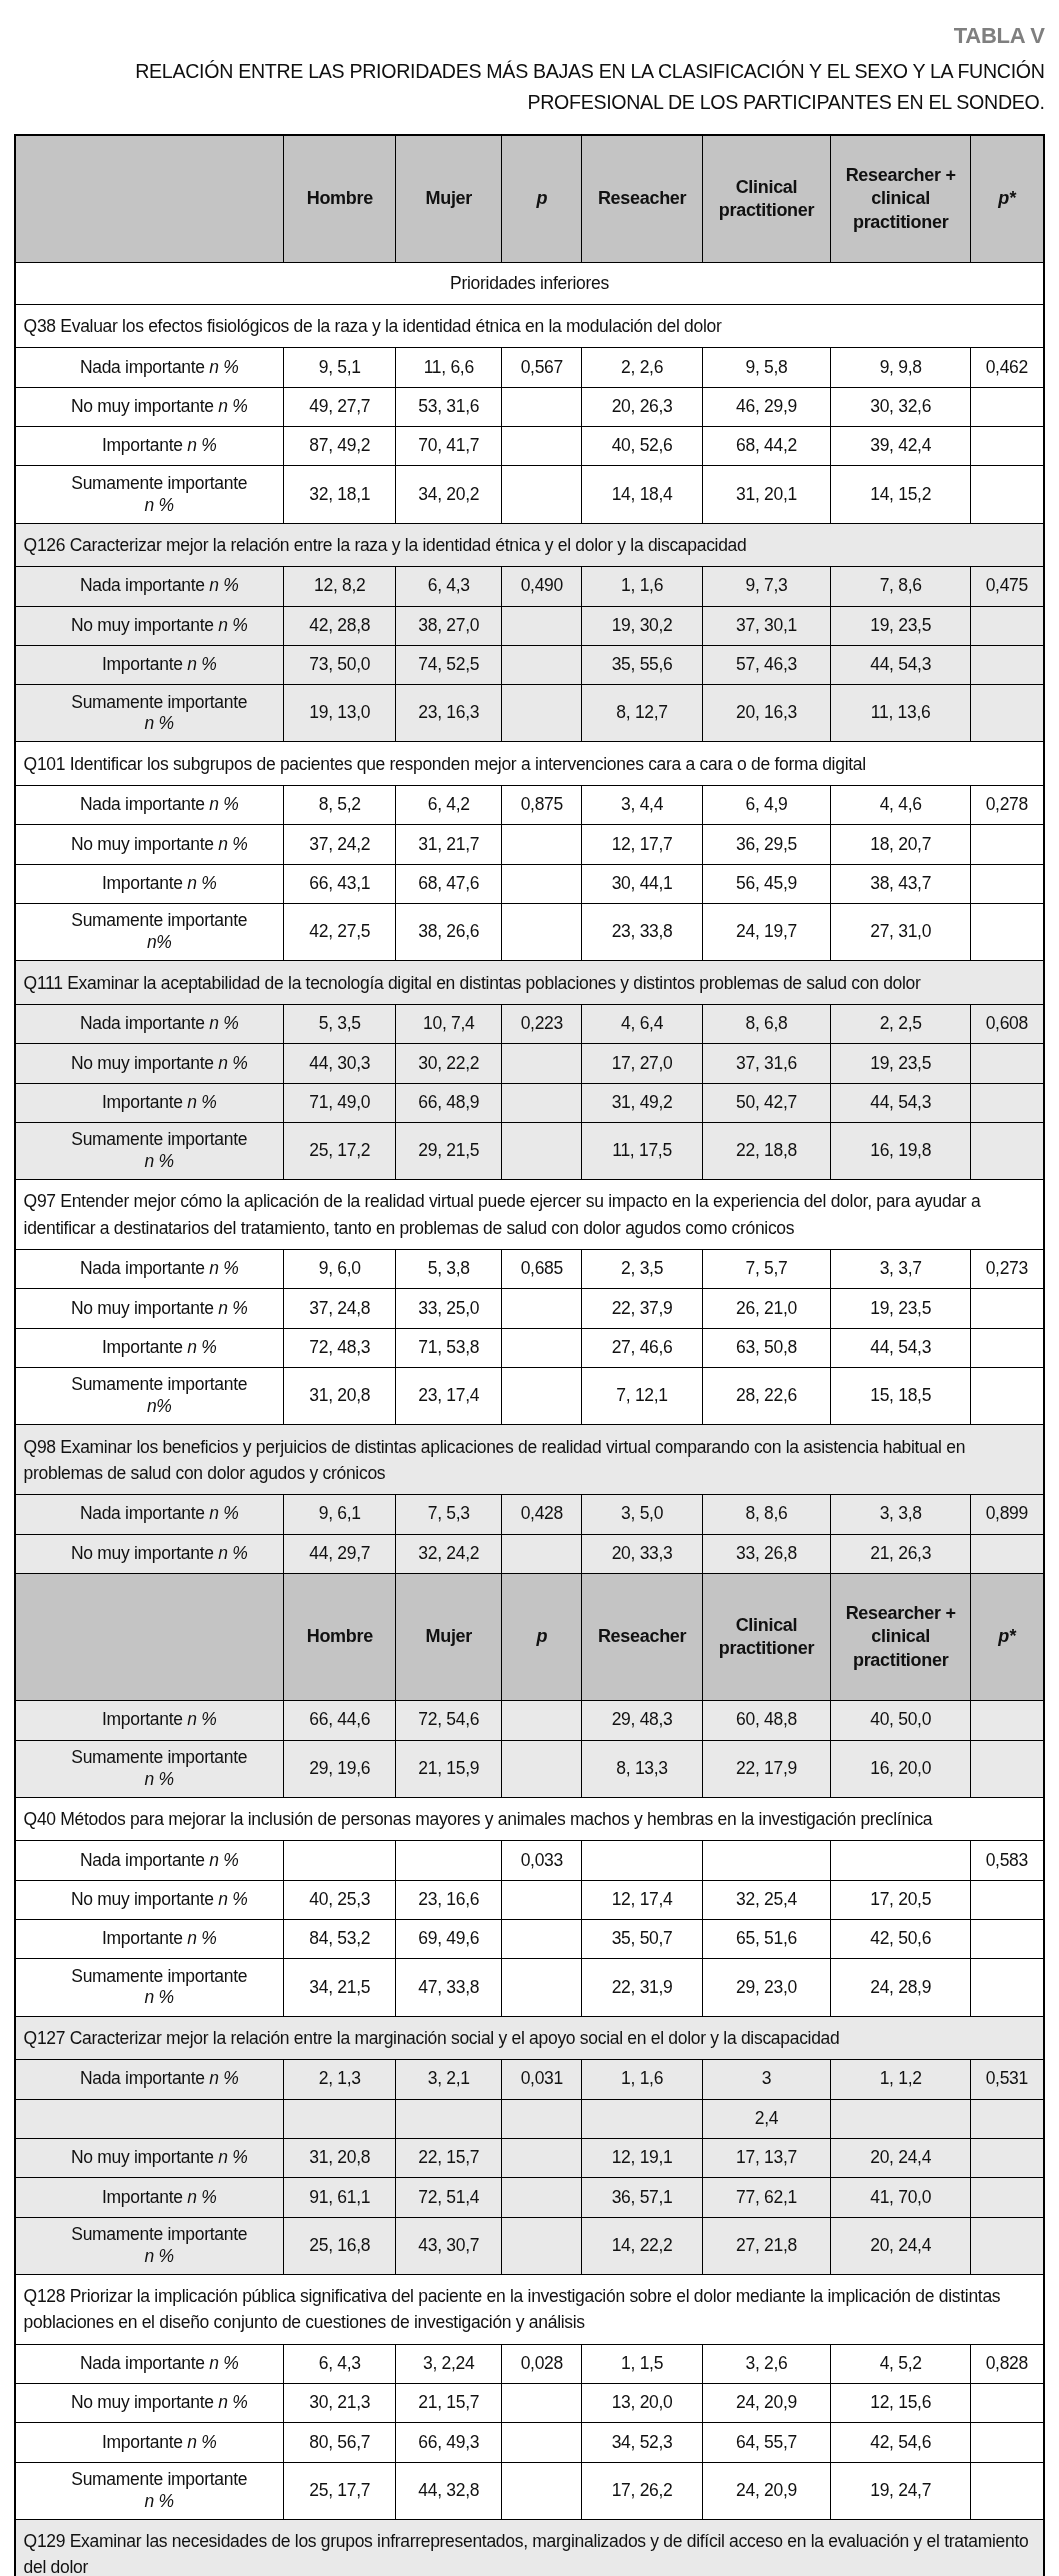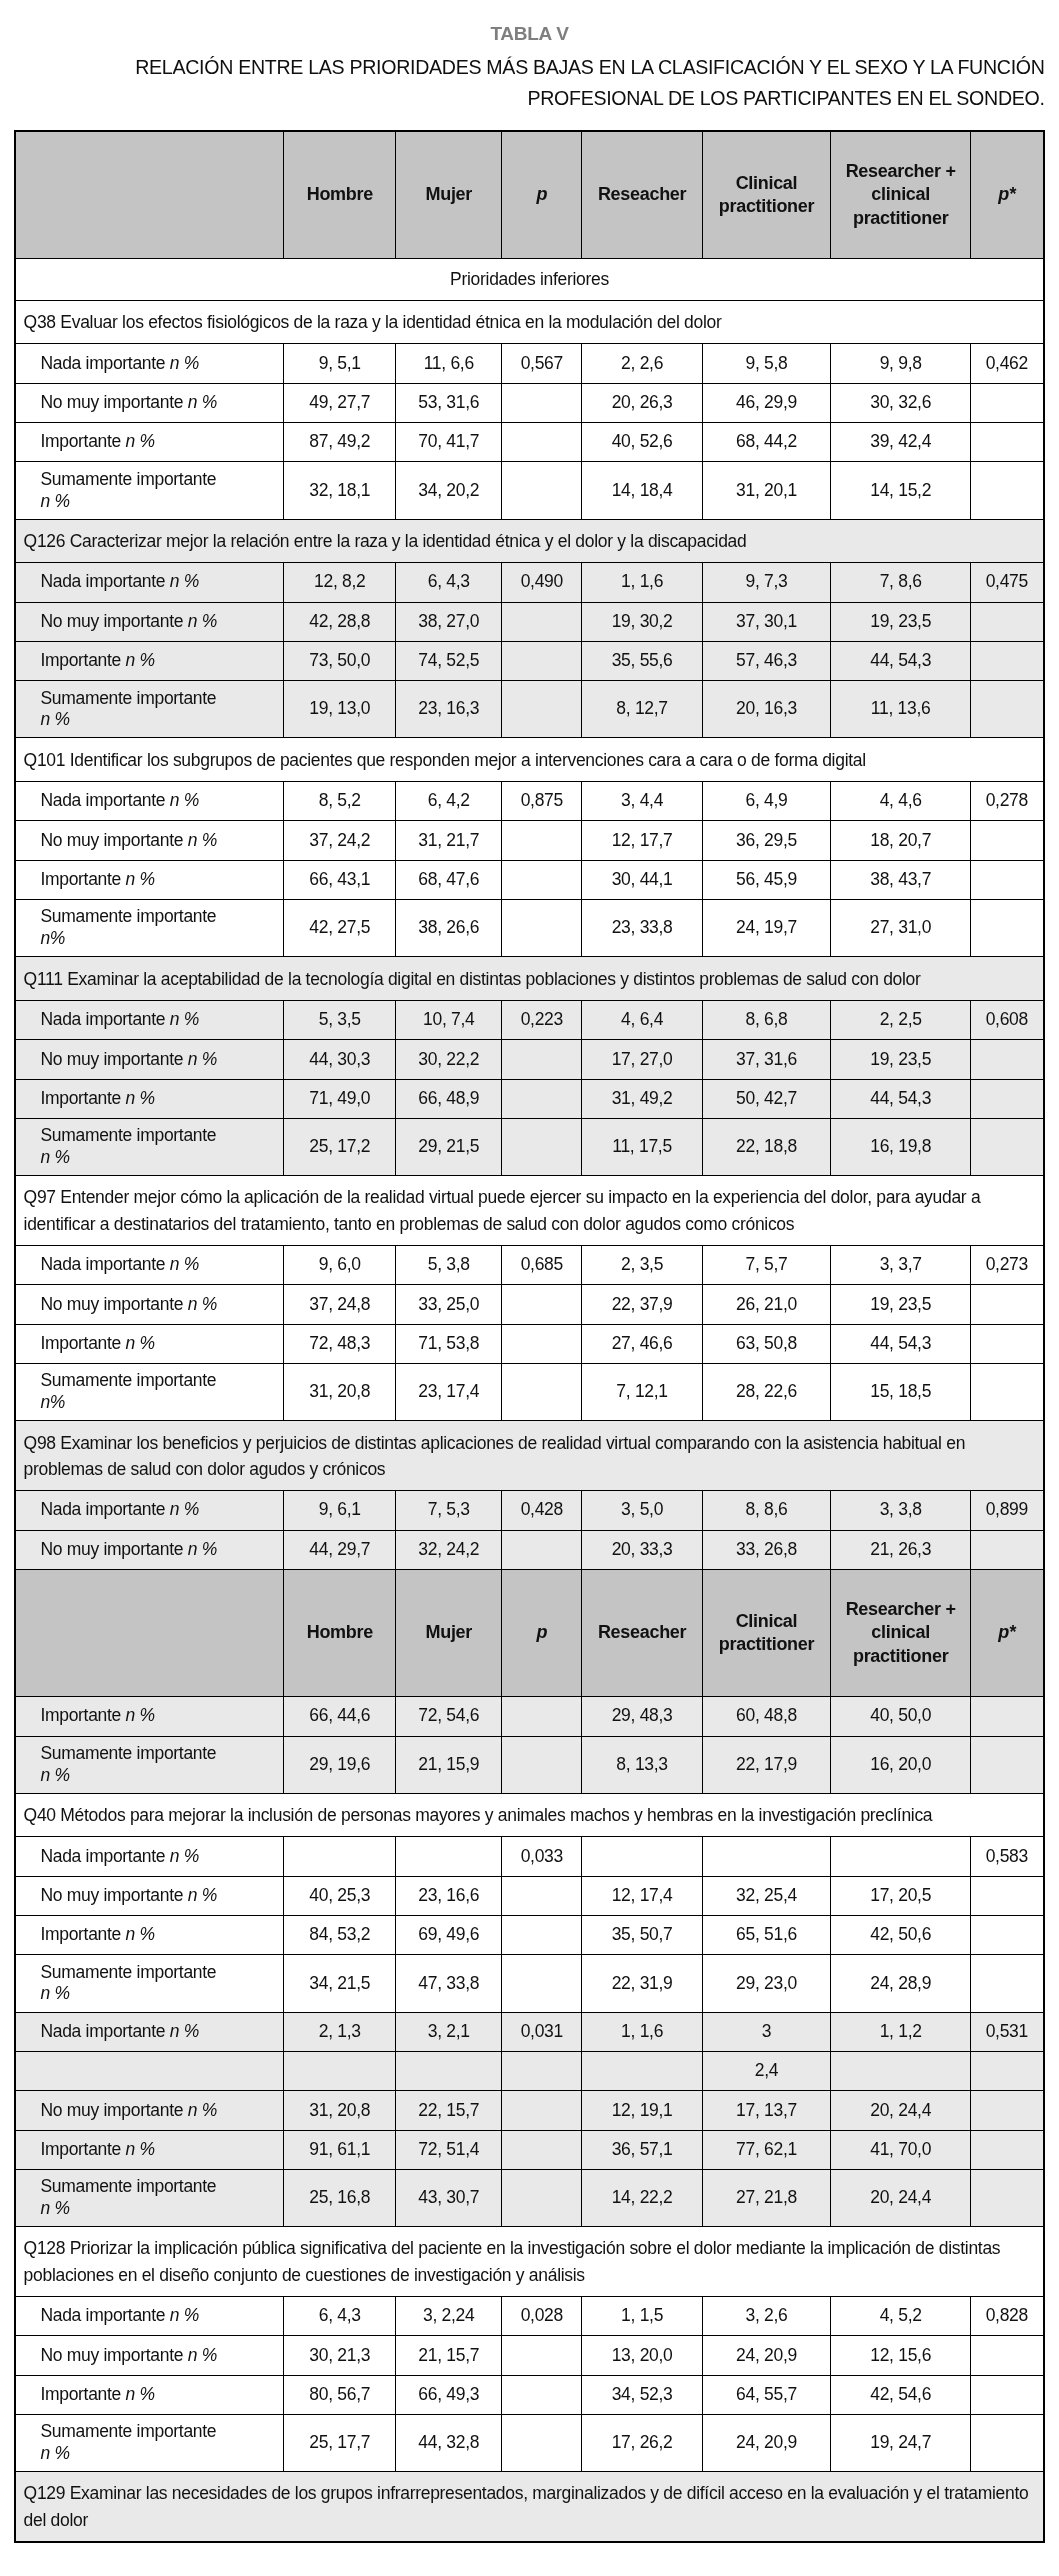--- a/index.html
+++ b/index.html
@@ -14,8 +14,8 @@
   .page{width:1059px;box-sizing:border-box;padding:12.4px 14.4px 31px 14.4px;background:#ffffff;}
   .titleblock{margin:10.3px 0 15.5px 0;}
   .doc-title{
-    text-align:center;font-weight:bold;color:var(--title-c);
-    font-size:19px;letter-spacing:-0.3px;margin-bottom:7.2px;
+    text-align:right;font-weight:bold;color:var(--title-c);
+    font-size:22px;letter-spacing:-0.3px;margin-bottom:7.2px;
   }
   .doc-sub{
     text-align:right;color:#0f0f0f;font-size:19.6px;letter-spacing:-0.3px;line-height:1.6;

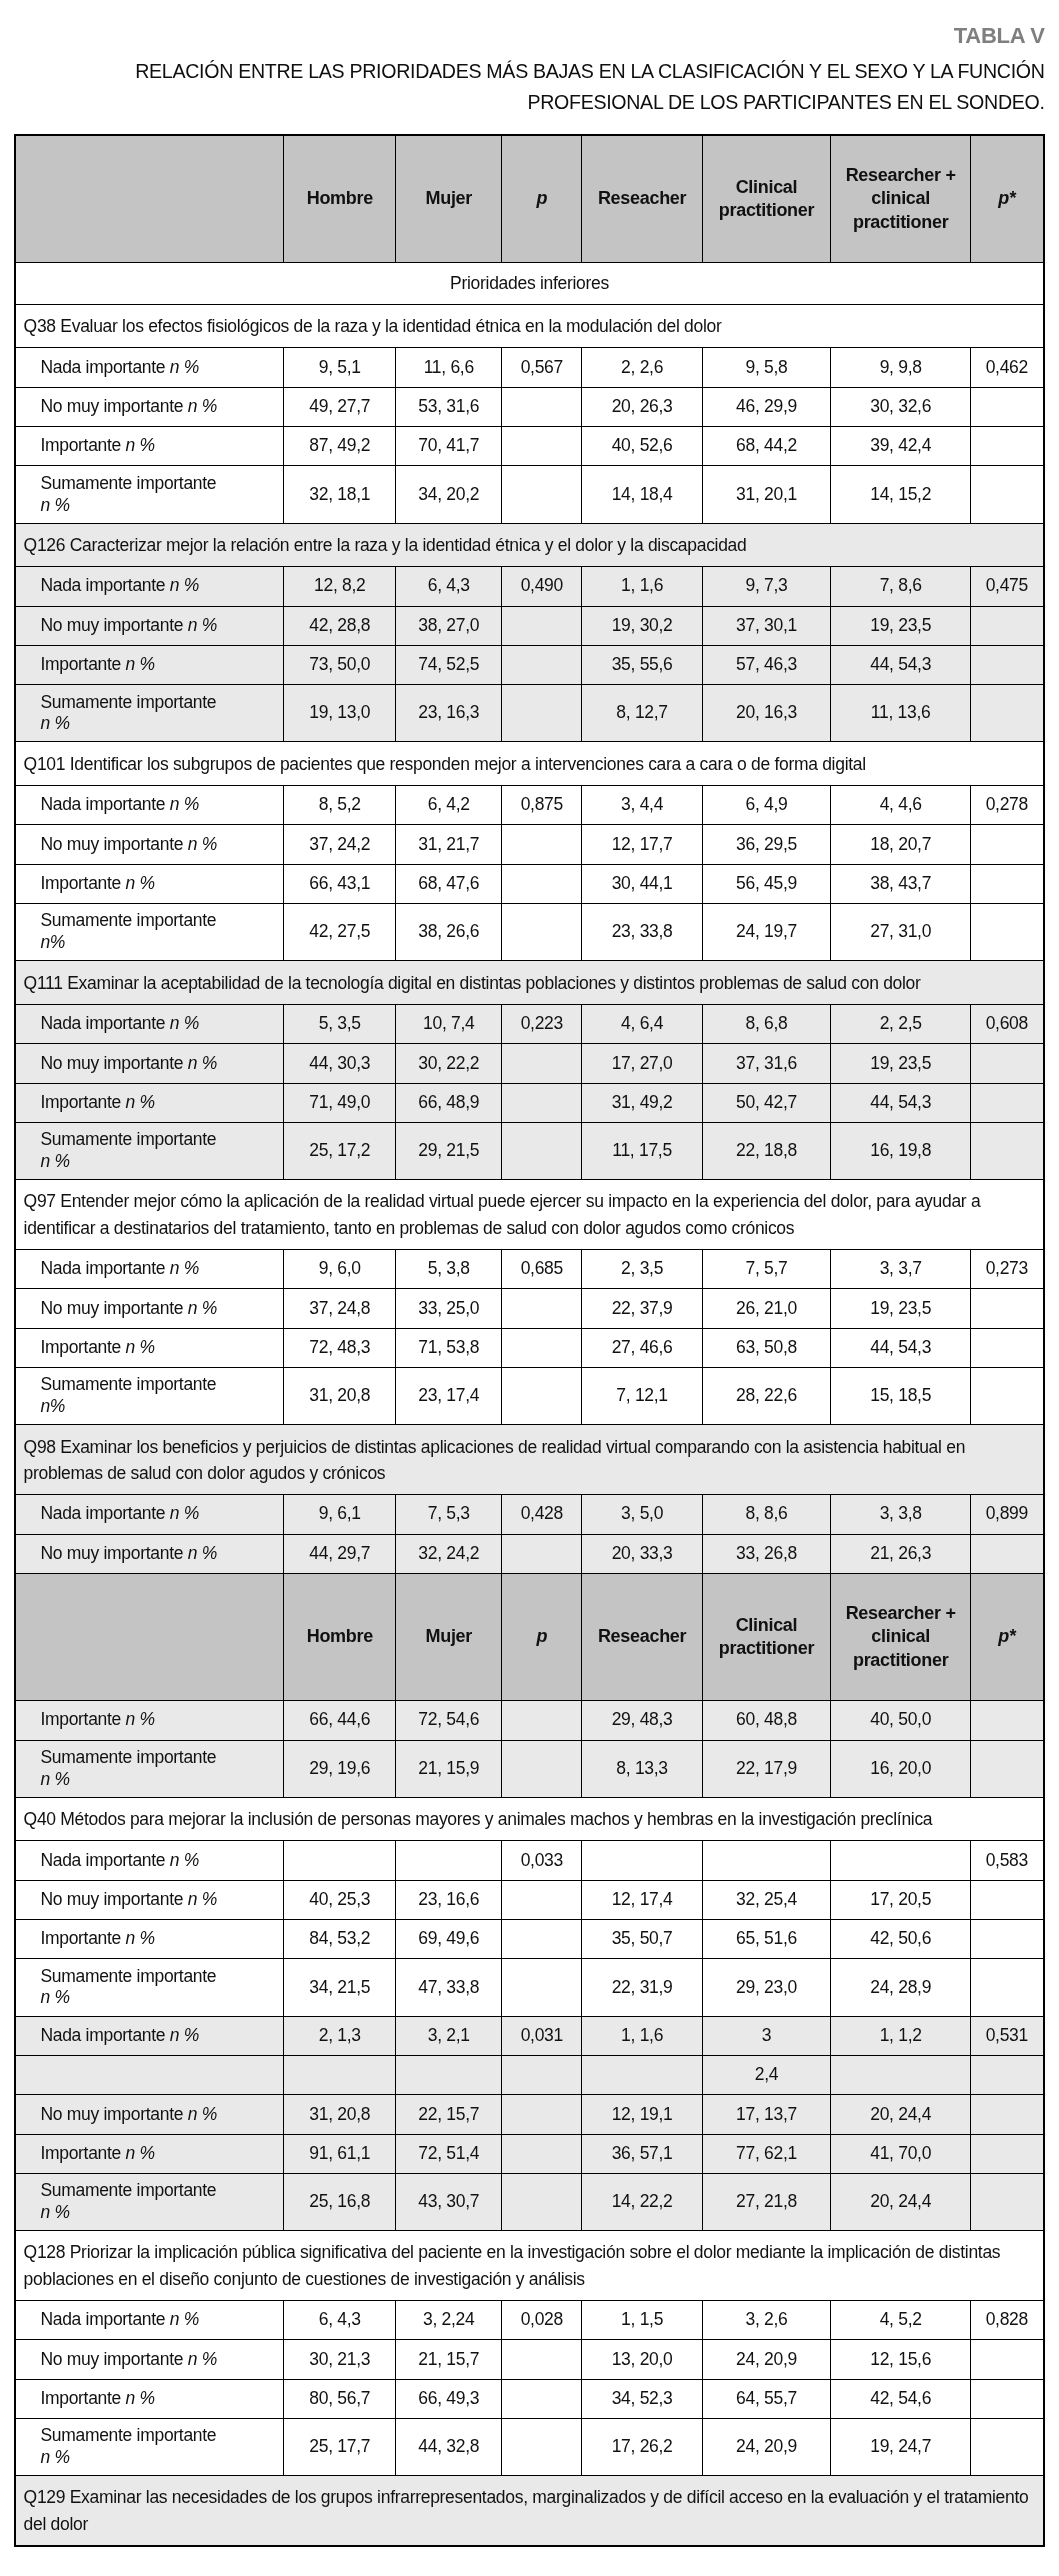--- a/index.html
+++ b/index.html
@@ -40,7 +40,7 @@
     padding:28px 3.1px;
   }
   table.prio tr.head th.pcol{font-style:italic;}
-  table.prio td.lbl{text-align:left;padding-left:24px;}
+  table.prio td.lbl{text-align:center;padding-left:24px;}
   table.prio td.val{text-align:center;}
   table.prio tr.shade td{background:var(--shade-bg);}
   table.prio tr.stitle td{text-align:left;padding:8.2px 7.2px;line-height:1.5;margin-left:28px;}

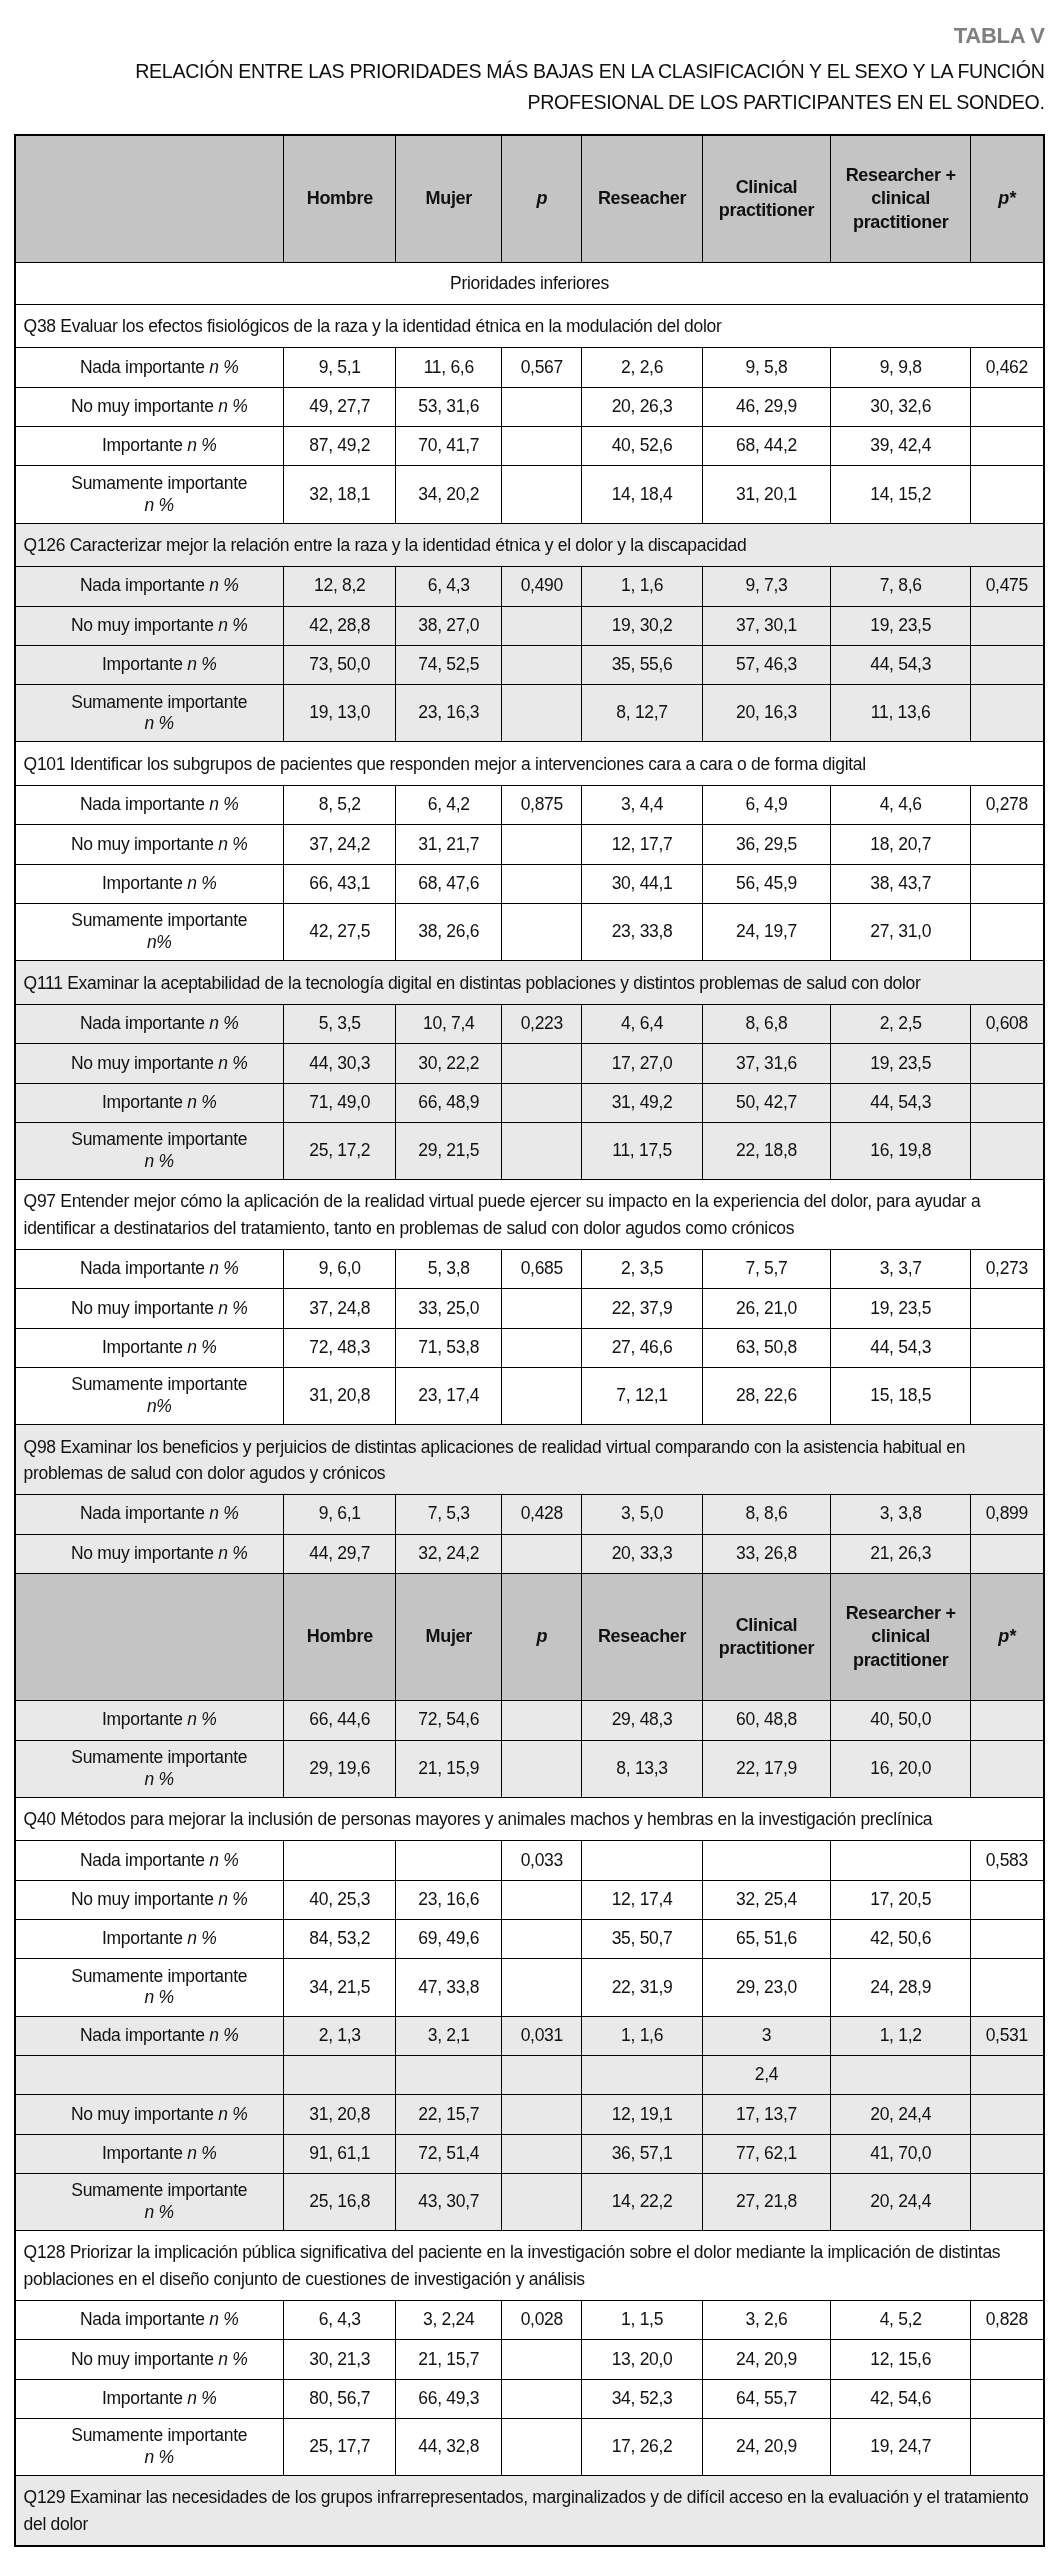--- a/index.html
+++ b/index.html
@@ -395,6 +395,9 @@
           <td class="val">24, 28,9</td>
           <td class="val"></td>
         </tr>
+        <tr class="stitle shade">
+          <td colspan="8">Q127 Caracterizar mejor la relación entre la marginación social y el apoyo social en el dolor y la discapacidad</td>
+        </tr>
         <tr class="datarow shade">
           <td class="lbl"><span>Nada importante</span> <i class="nit">n %</i></td>
           <td class="val">2, 1,3</td>

